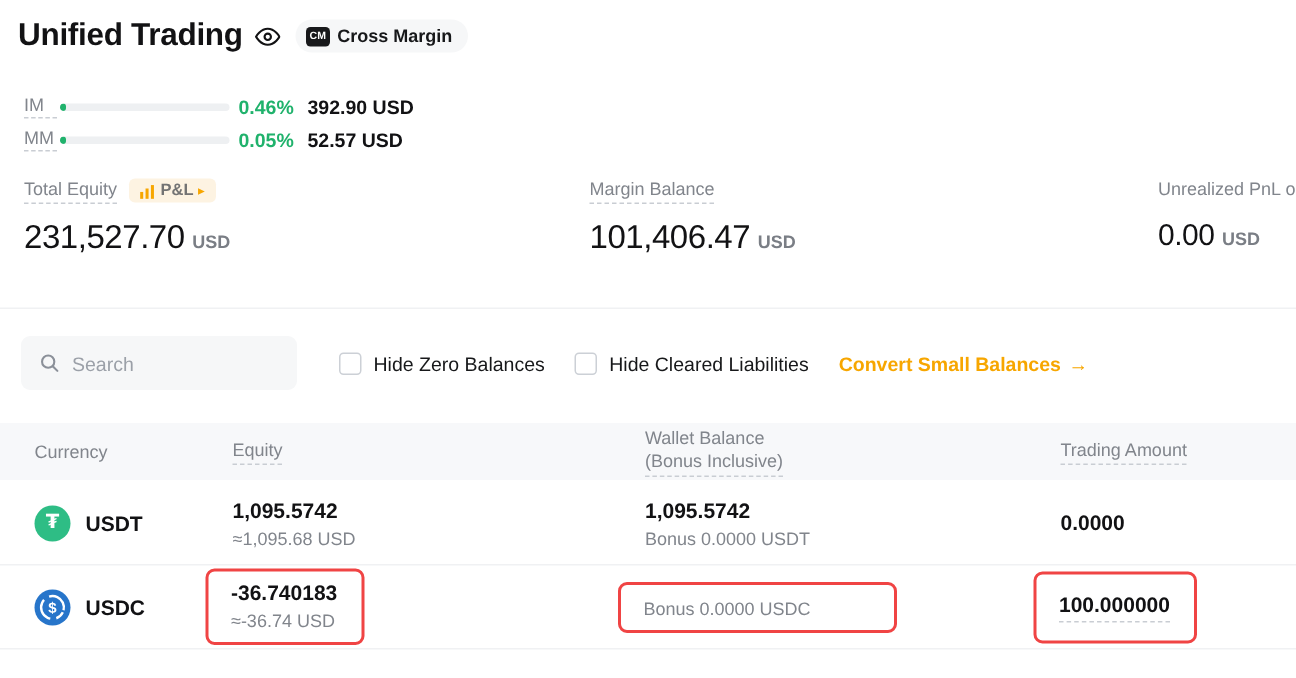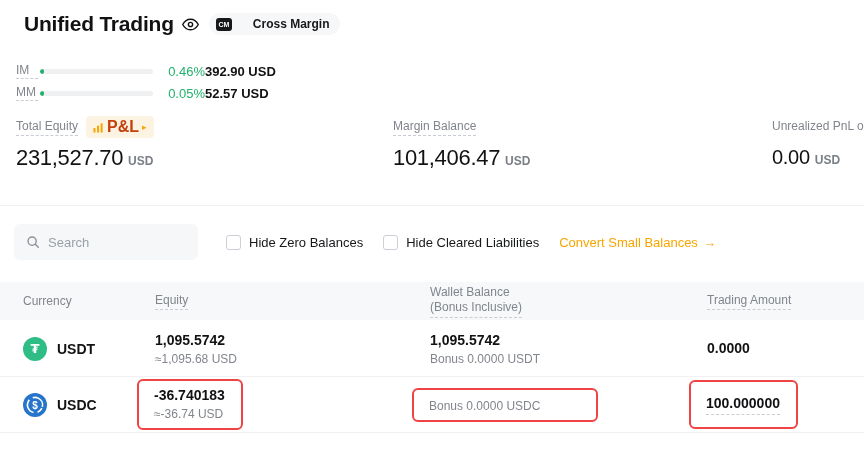--- a/index.html
+++ b/index.html
@@ -10,7 +10,7 @@
     overflow:hidden;
   }
   
-  .title-row { position:absolute; top:12px; left:24px; display:flex; align-items:center; gap:10px; }
+  .title-row { position:absolute; top:12px; left:12px; display:flex; align-items:center; gap:10px; }
   .page-title { font-size:21px; font-weight:700; letter-spacing:-0.2px; }
   .eye-btn { display:inline-flex; align-items:center; margin-left:-2px; cursor:pointer; }
   .mode-badge {

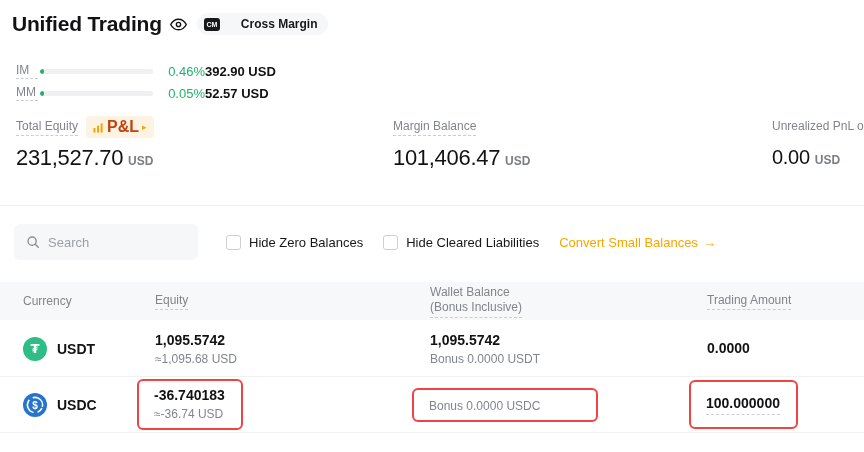--- a/index.html
+++ b/index.html
@@ -14,7 +14,7 @@
   .page-title { font-size:21px; font-weight:700; letter-spacing:-0.2px; }
   .eye-btn { display:inline-flex; align-items:center; margin-left:-2px; cursor:pointer; }
   .mode-badge {
-    display:inline-flex; align-items:center; gap:21px; background:#f6f7f8;
+    display:inline-flex; align-items:center; gap:5px; background:#f6f7f8;
     border-radius:13px; padding:4px 10px 4px 7px; font-size:12px; font-weight:700; color:#17181a;
   }
   .cm-chip {

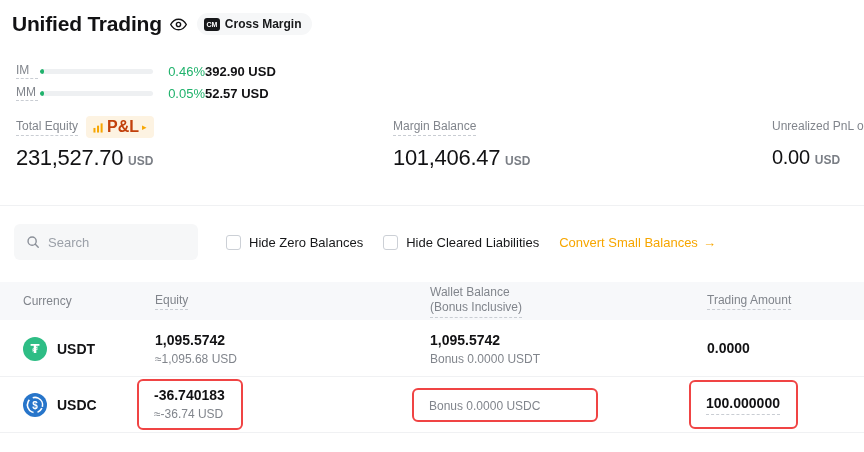--- a/index.html
+++ b/index.html
@@ -28,7 +28,7 @@
   .risk-label { width:22px; font-size:12px; color:#81858c; border-bottom:1px dashed #c9cdd3; padding-bottom:1px; }
   .risk-bar { width:113px; height:5px; background:#eef0f2; border-radius:3px; margin-left:2px; position:relative; overflow:hidden; }
   .risk-bar-fill { position:absolute; left:0; top:0; bottom:0; width:4px; background:#20b26c; border-radius:3px; }
-  .risk-pct { width:46px; margin-left:6px; font-size:13px; font-weight:400; color:#20b26c; text-align:right; }
+  .risk-pct { width:46px; margin-left:6px; font-size:13px; font-weight:700; color:#20b26c; text-align:left; }
   .risk-val { font-size:13px; font-weight:600; color:#121214; }
   
   .stat { position:absolute; top:118px; }

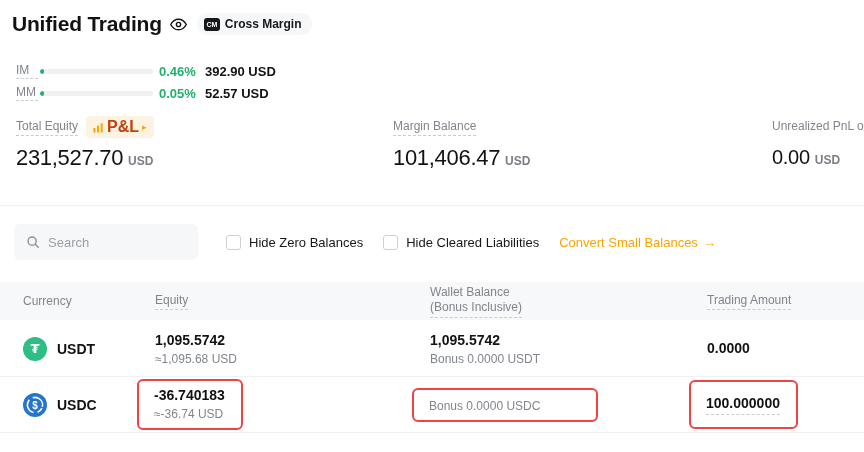--- a/index.html
+++ b/index.html
@@ -38,7 +38,7 @@
     display:inline-flex; align-items:center; gap:3px; background:#fdf3e2;
     border-radius:4px; padding:2px 7px; cursor:pointer;
   }
-  .pnl-badge-label { color:#c2410c; font-size:16px; font-weight:700; }
+  .pnl-badge-label { color:#737373; font-size:11px; font-weight:700; }
   .pnl-caret { color:#f7a600; font-size:9px; line-height:1; }
   .stat-value-row { margin-top:9px; display:flex; align-items:baseline; gap:5px; white-space:nowrap; }
   .stat-value { font-size:22px; font-weight:400; letter-spacing:-0.3px; }

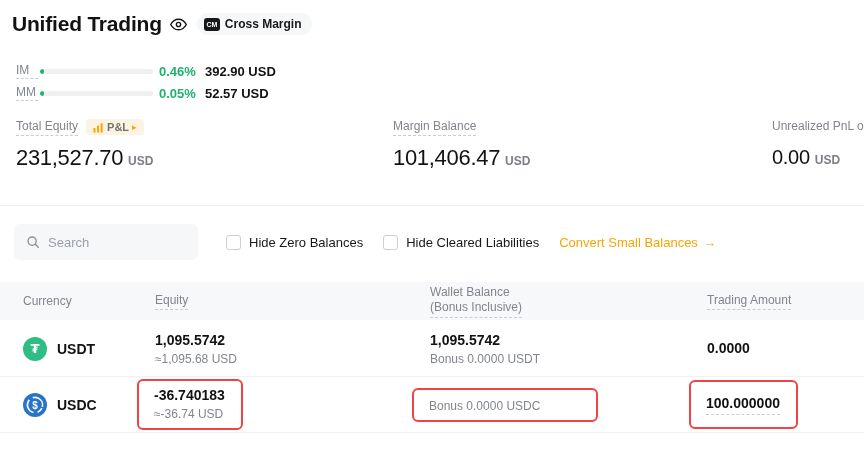--- a/index.html
+++ b/index.html
@@ -66,7 +66,7 @@
   .cb-label { font-size:13px; color:#17181a; }
   .convert-link {
     margin-left:20px; display:flex; align-items:center; gap:5px;
-    color:#f7a600; font-size:13px; font-weight:400; cursor:pointer;
+    color:#f7a600; font-size:13px; font-weight:700; cursor:pointer;
   }
   
   .thead {

